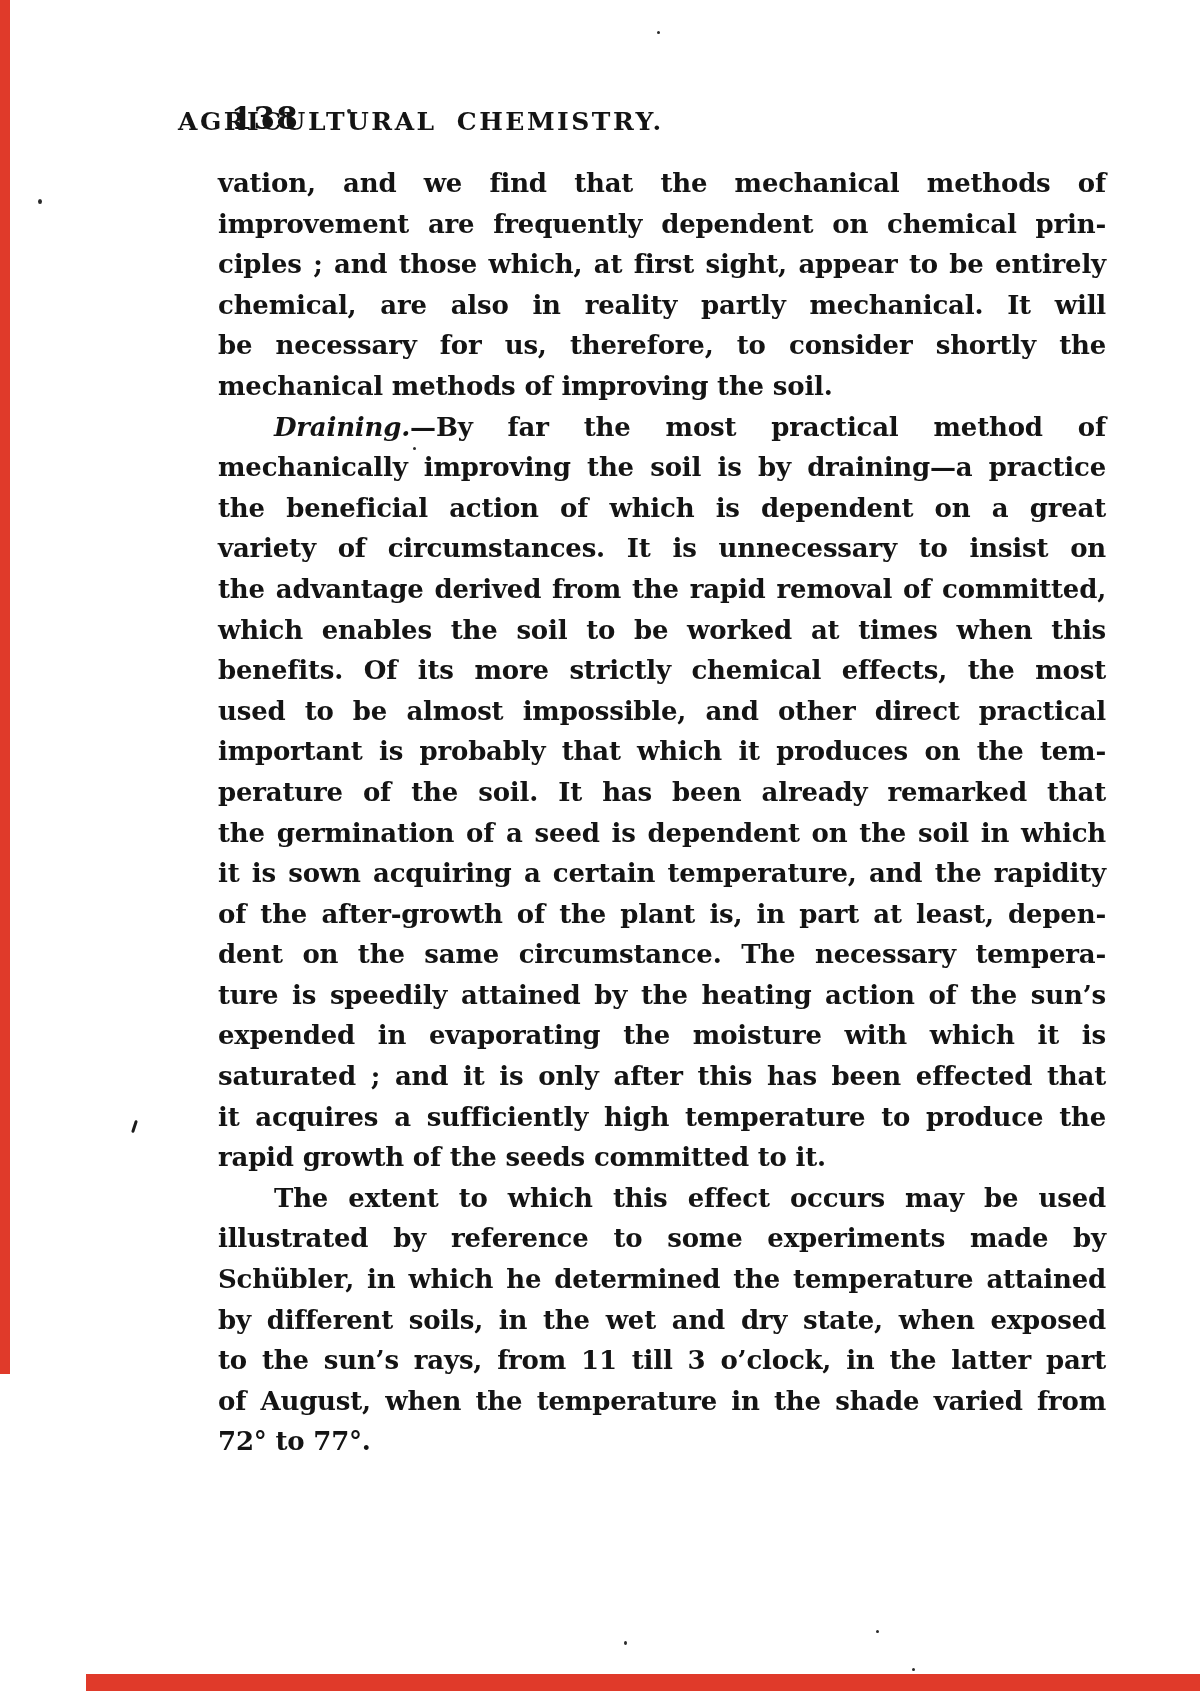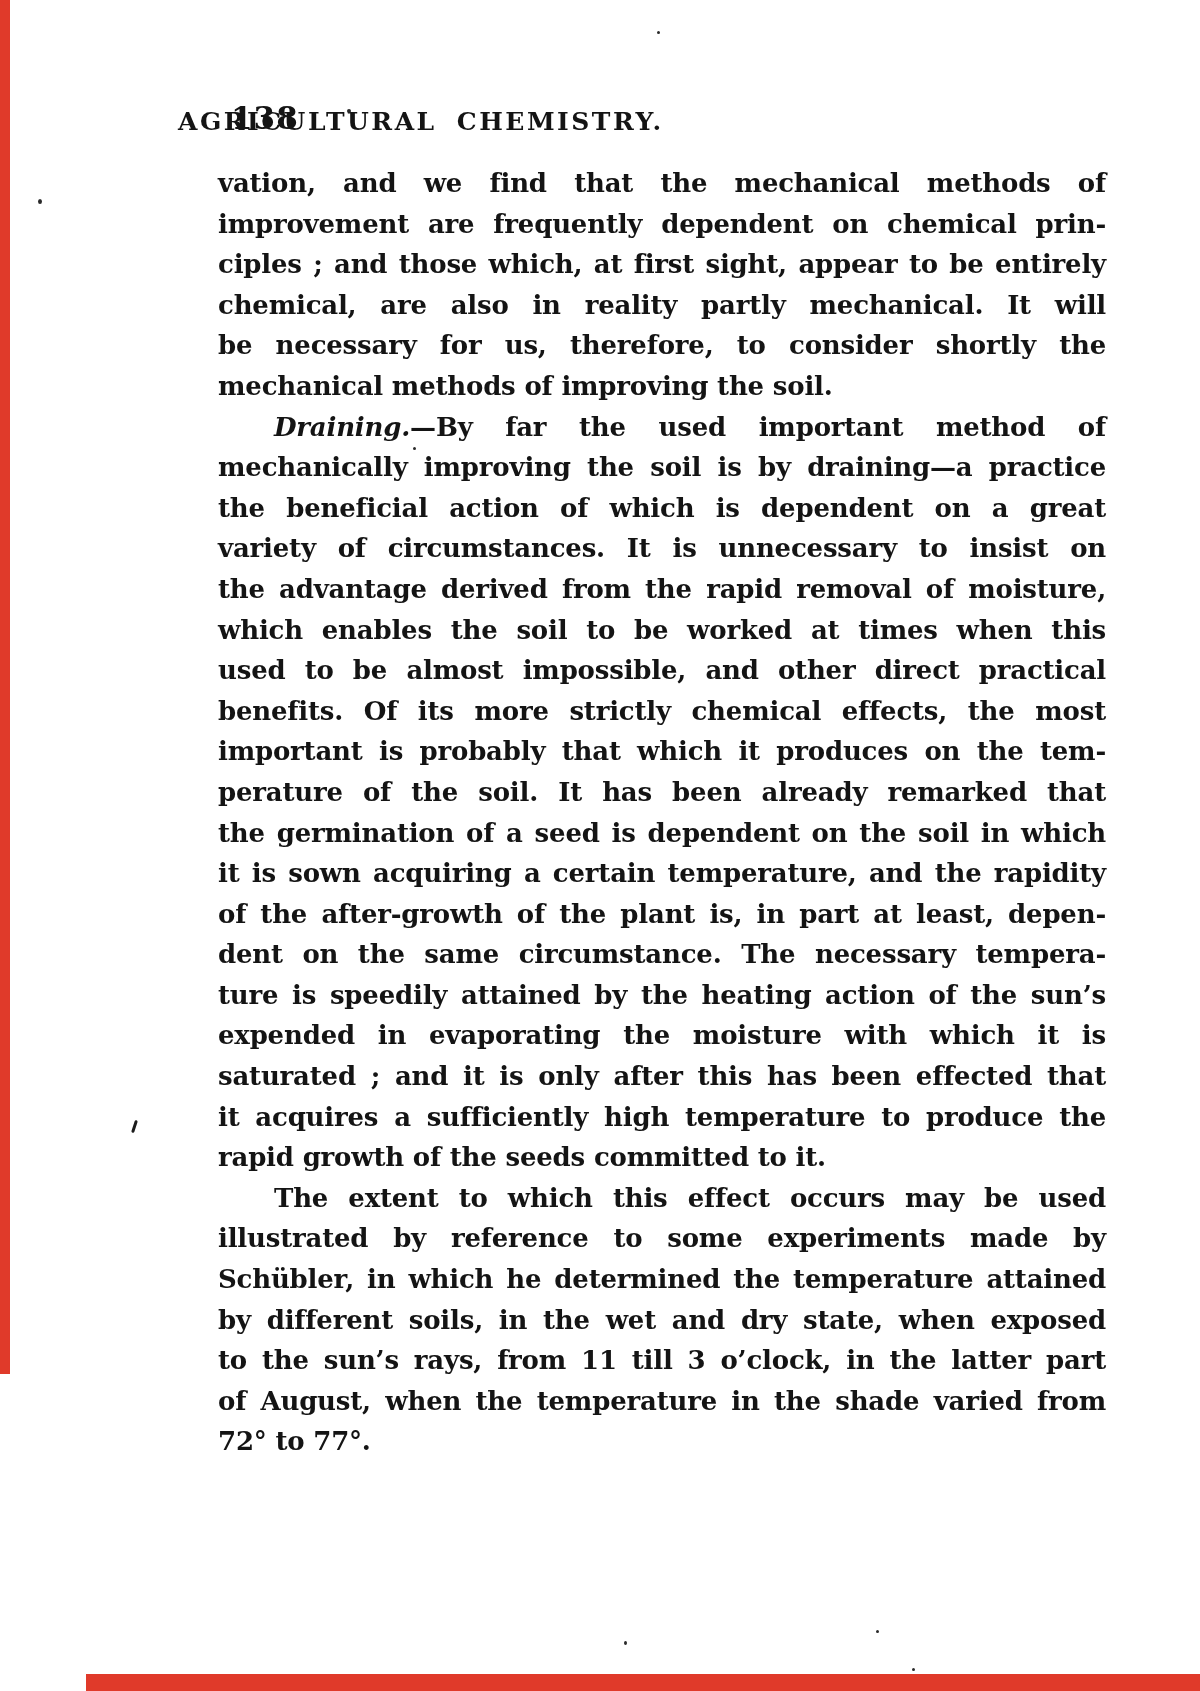--- a/index.html
+++ b/index.html
@@ -75,7 +75,7 @@
         <div class="line last"><span>mechanical methods of improving the soil.</span></div>
       </div>
       <div class="para">
-        <div class="line indent"><span class="ital">Draining.</span><span>—By far the used important method of</span></div>
+        <div class="line indent"><span class="ital">Draining.</span><span>—By far the most practical method of</span></div>
         <div class="line"><span>mechanically improving the soil is by draining—a practice</span></div>
         <div class="line"><span>the beneficial action of which is dependent on a great</span></div>
         <div class="line"><span>variety of circumstances. It is unnecessary to insist on</span></div>

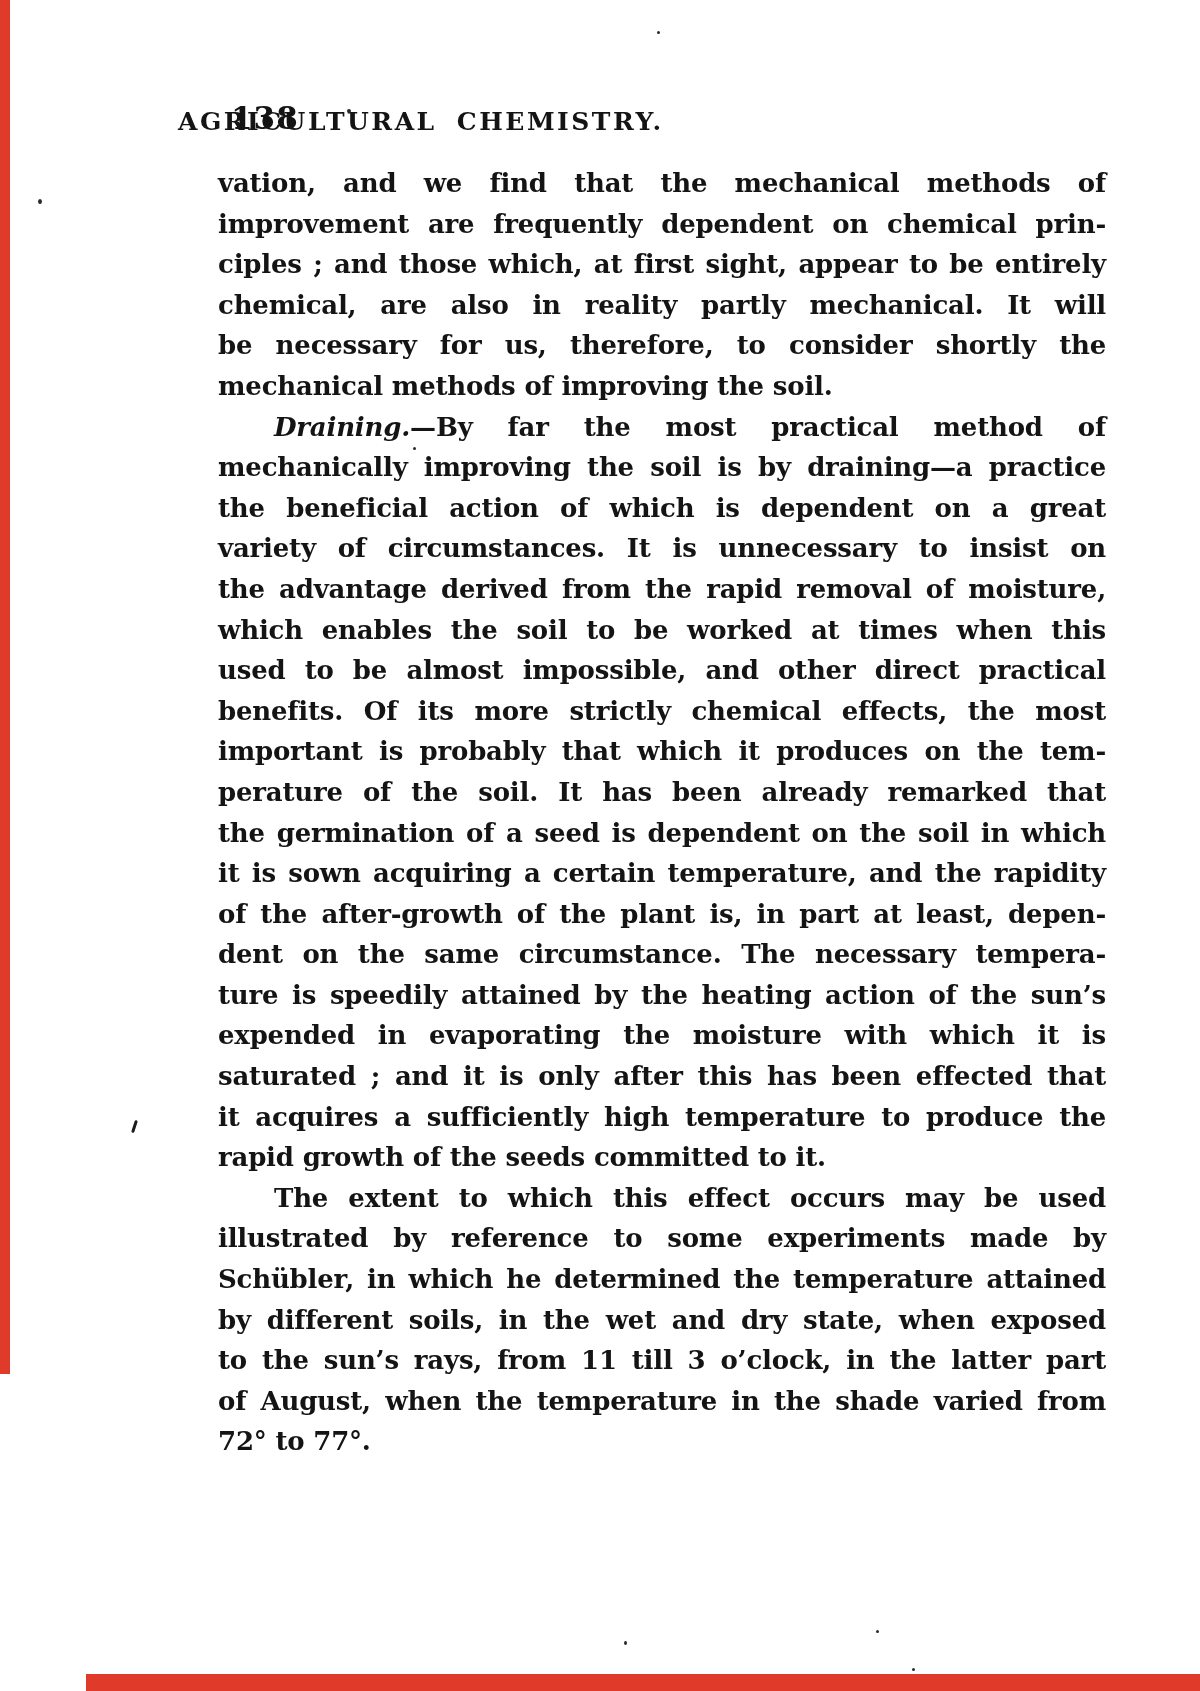--- a/index.html
+++ b/index.html
@@ -79,7 +79,7 @@
         <div class="line"><span>mechanically improving the soil is by draining—a practice</span></div>
         <div class="line"><span>the beneficial action of which is dependent on a great</span></div>
         <div class="line"><span>variety of circumstances. It is unnecessary to insist on</span></div>
-        <div class="line"><span>the advantage derived from the rapid removal of moisture,</span></div>
+        <div class="line"><span>the advantage derived from the rapid removal of committed,</span></div>
         <div class="line"><span>which enables the soil to be worked at times when this</span></div>
         <div class="line"><span>used to be almost impossible, and other direct practical</span></div>
         <div class="line"><span>benefits. Of its more strictly chemical effects, the most</span></div>

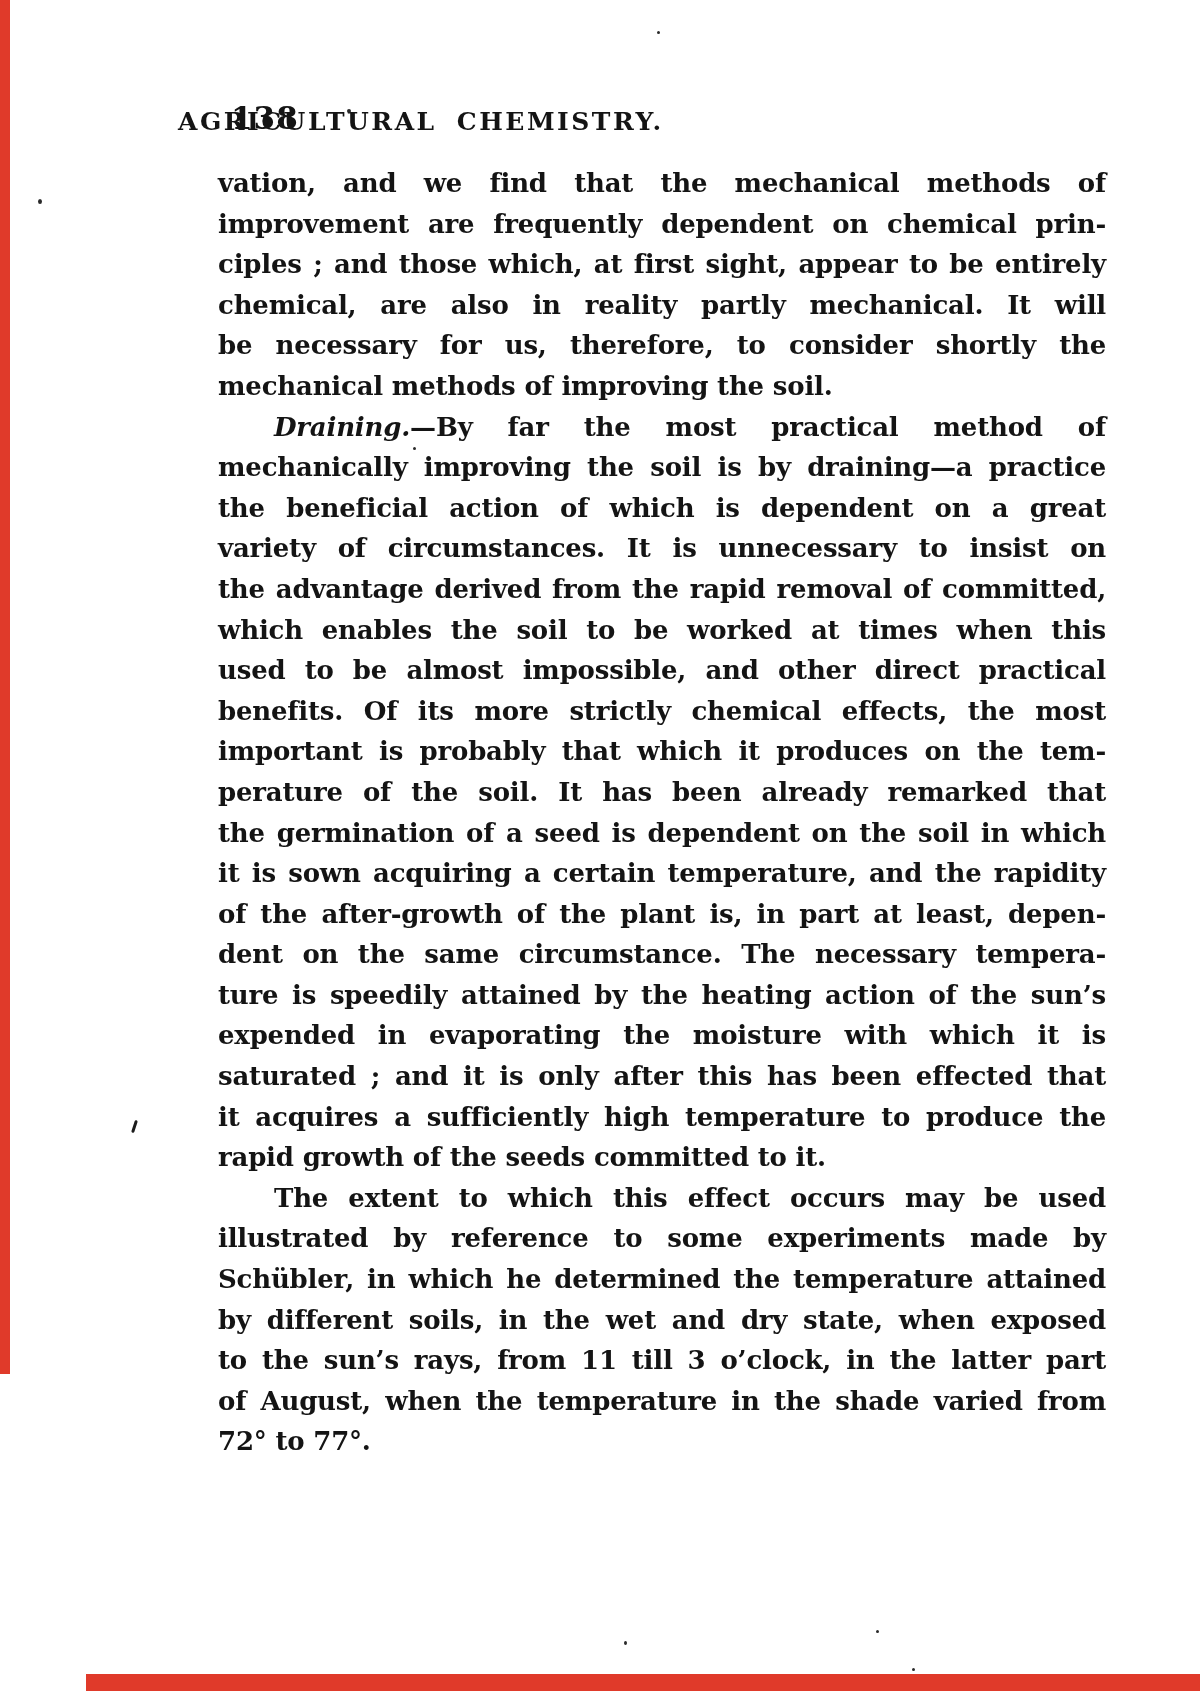--- a/index.html
+++ b/index.html
@@ -81,8 +81,8 @@
         <div class="line"><span>variety of circumstances. It is unnecessary to insist on</span></div>
         <div class="line"><span>the advantage derived from the rapid removal of committed,</span></div>
         <div class="line"><span>which enables the soil to be worked at times when this</span></div>
+        <div class="line"><span>benefits. Of its more strictly chemical effects, the most</span></div>
         <div class="line"><span>used to be almost impossible, and other direct practical</span></div>
-        <div class="line"><span>benefits. Of its more strictly chemical effects, the most</span></div>
         <div class="line"><span>important is probably that which it produces on the tem-</span></div>
         <div class="line"><span>perature of the soil. It has been already remarked that</span></div>
         <div class="line"><span>the germination of a seed is dependent on the soil in which</span></div>

